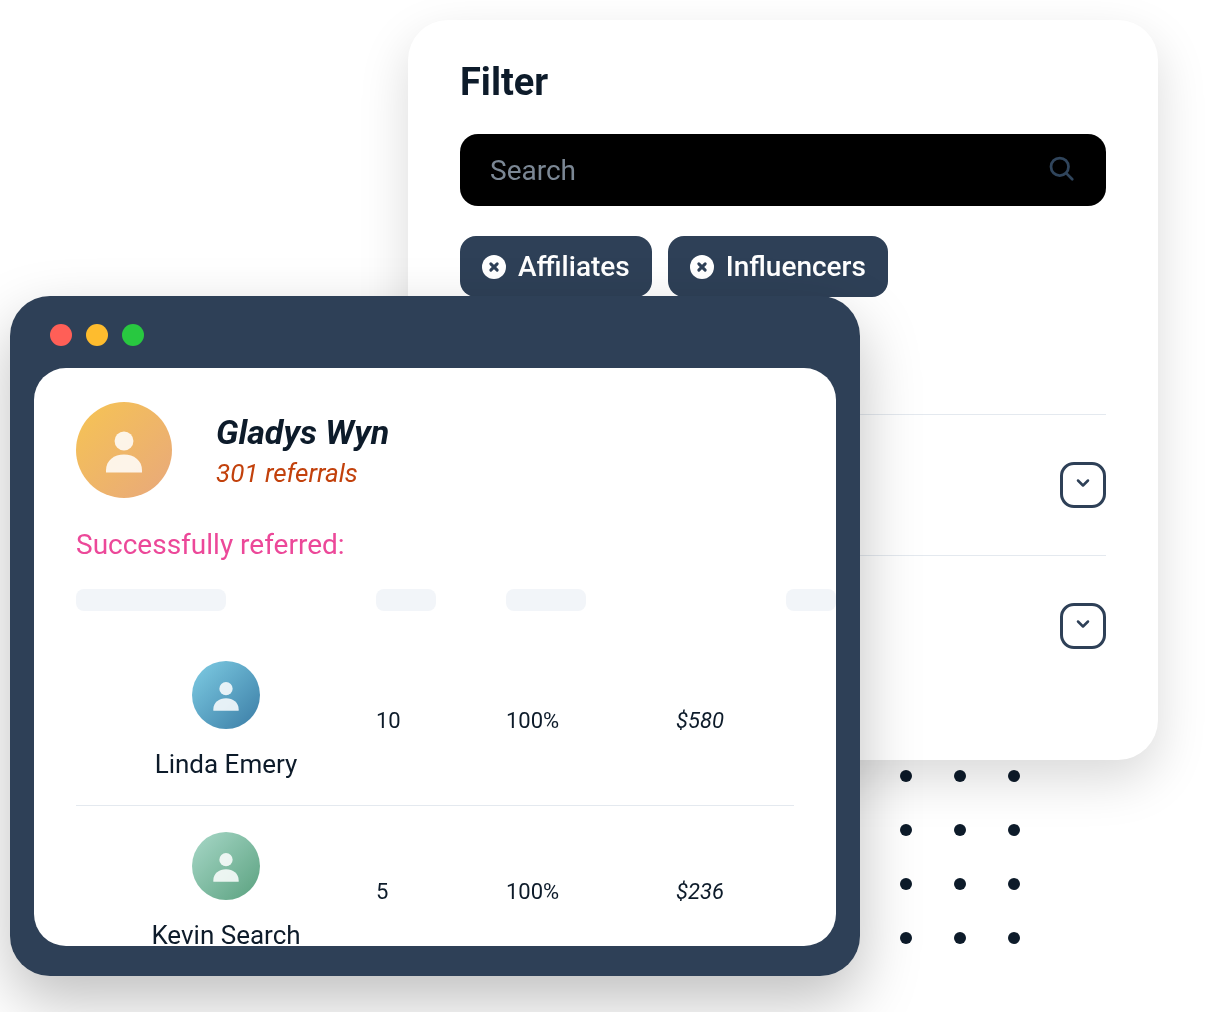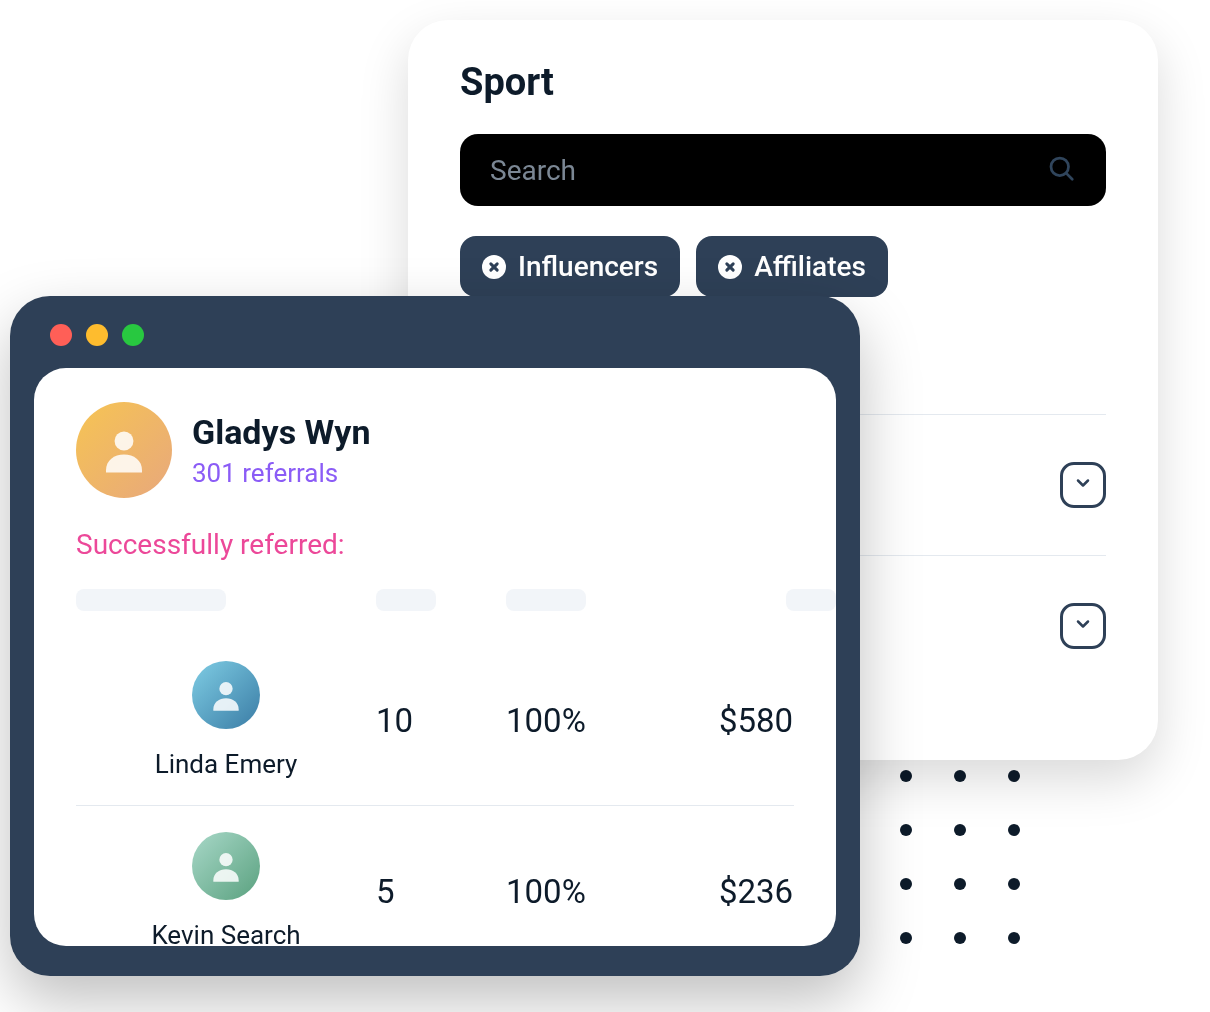--- a/index.html
+++ b/index.html
@@ -234,7 +234,7 @@
 </div>
 
 <div class="filter-panel">
-  <div class="filter-title">Sport</div>
+  <div class="filter-title">Filter</div>
 
   <div class="search-bar">
     <span class="placeholder">Search</span>

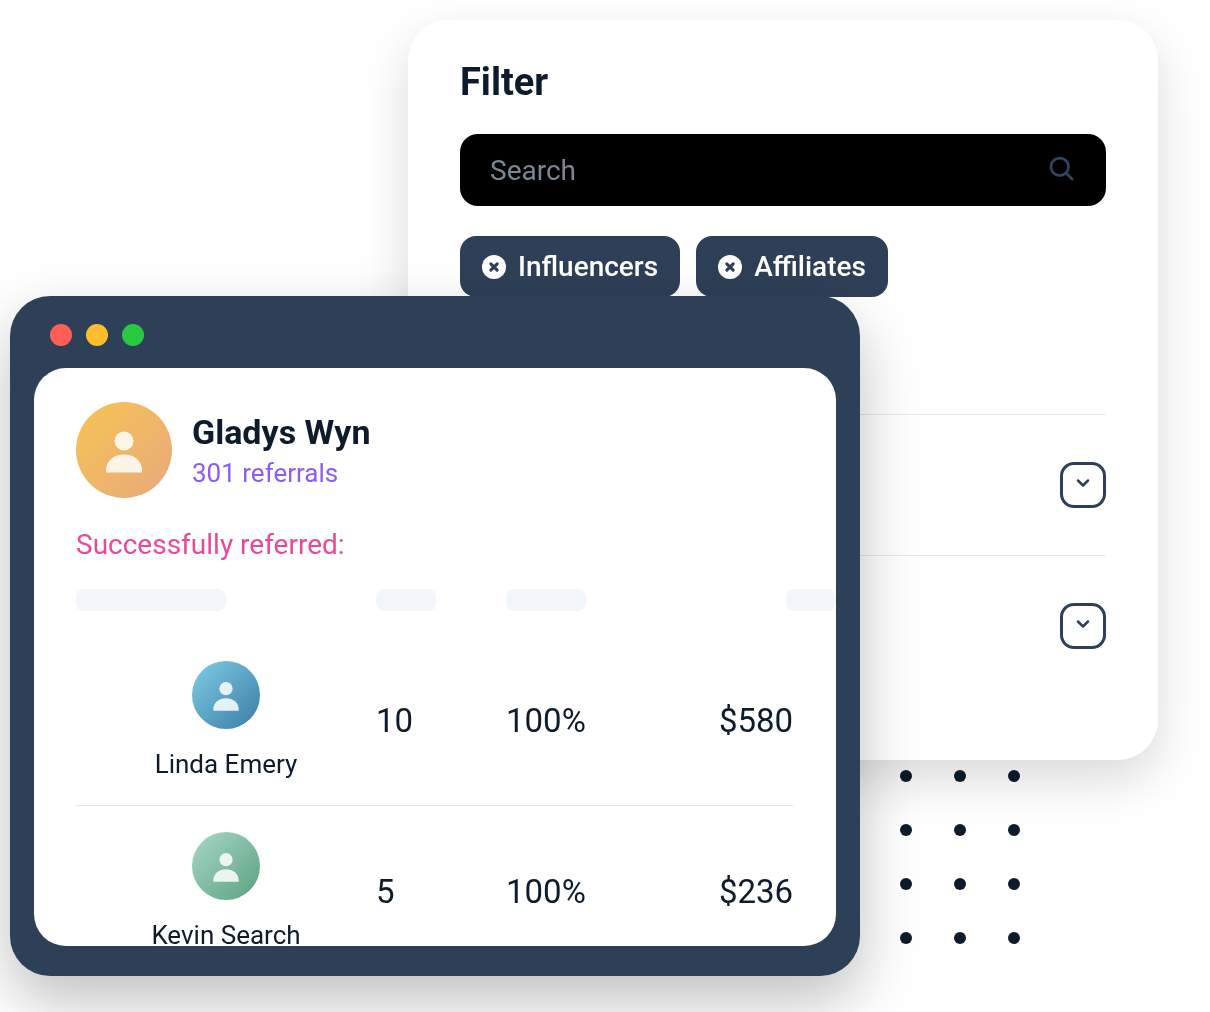--- a/index.html
+++ b/index.html
@@ -249,11 +249,11 @@
   <div class="chips">
     <div class="chip">
       <span class="remove"></span>
-      <span>Influencers</span>
+      <span>Affiliates</span>
     </div>
     <div class="chip">
       <span class="remove"></span>
-      <span>Affiliates</span>
+      <span>Influencers</span>
     </div>
     <div class="chip">
       <span class="remove"></span>

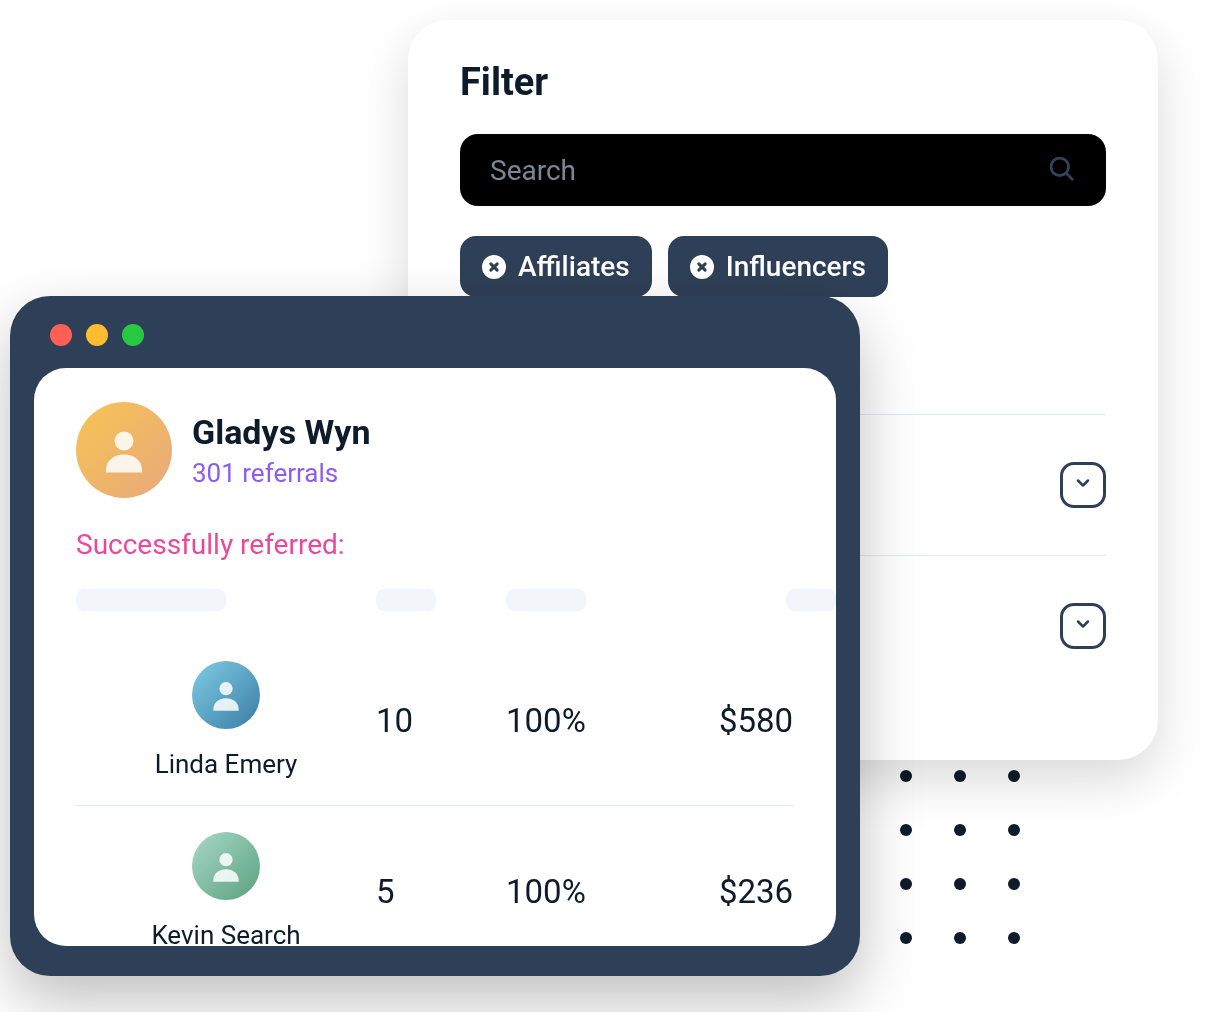--- a/index.html
+++ b/index.html
@@ -153,8 +153,9 @@
   .profile {
     display: flex;
     align-items: center;
-    gap: 20px;
+    gap: 44px;
     margin-bottom: 30px;
+    font-style: italic;
   }
   .avatar-lg {
     width: 96px; height: 96px;

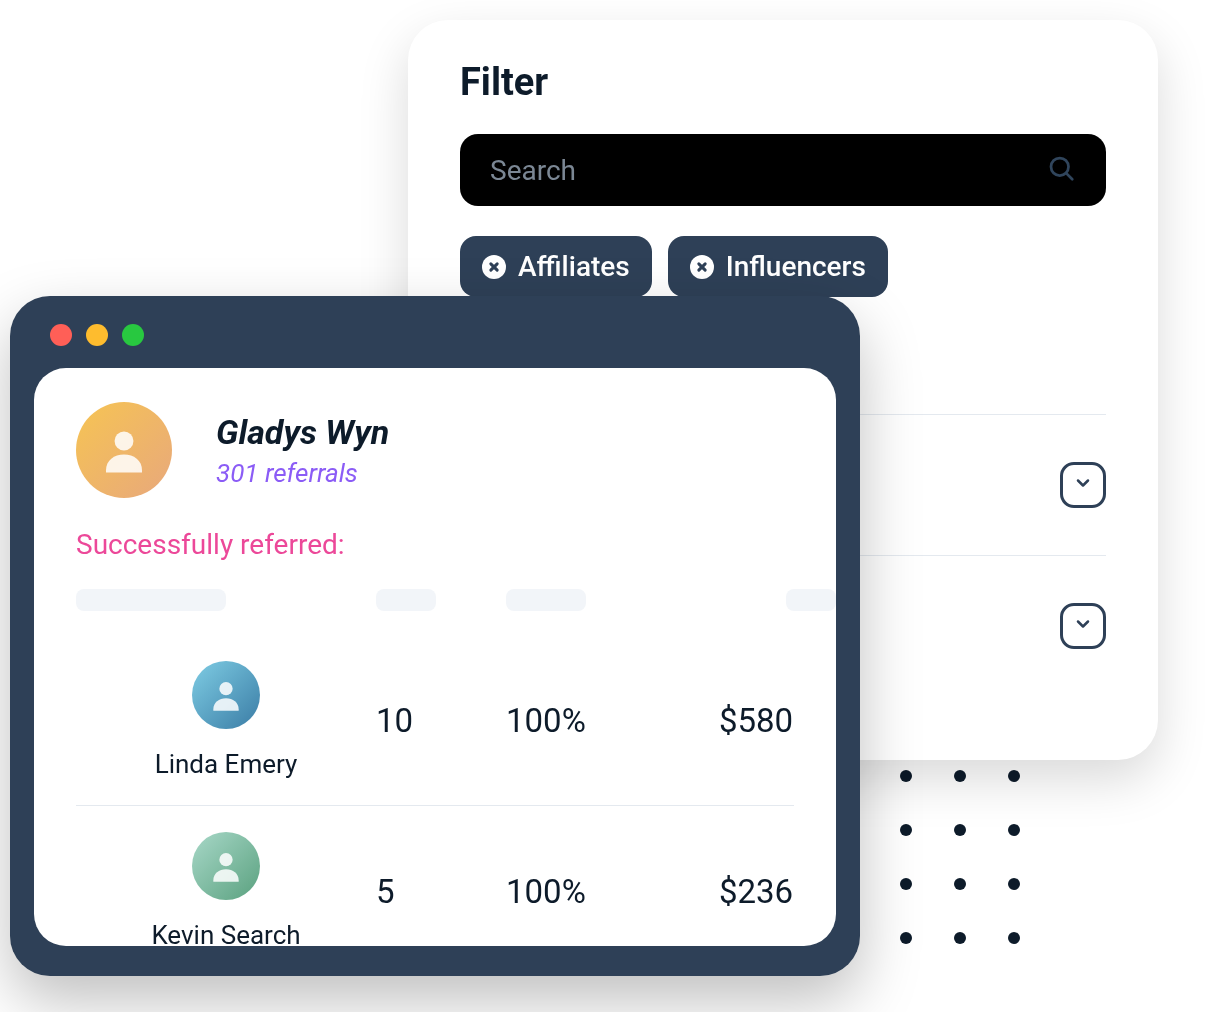--- a/index.html
+++ b/index.html
@@ -172,7 +172,7 @@
   }
   .profile-sub {
     font-size: 26px;
-    color: #8b5cf6;
+    color: #c2410c;
     margin-top: 6px;
   }
 

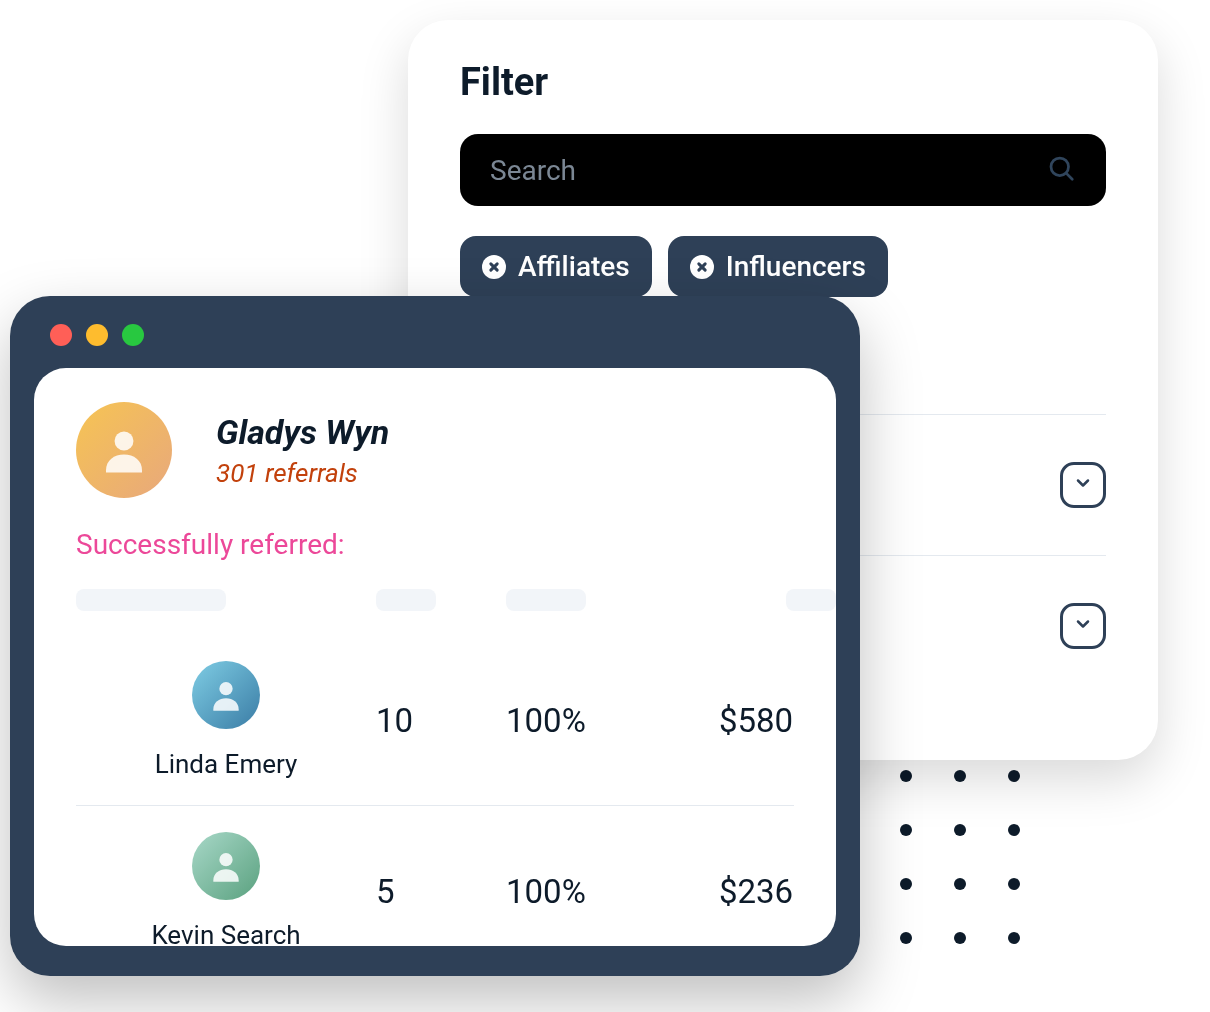--- a/index.html
+++ b/index.html
@@ -213,7 +213,7 @@
     display:flex; align-items:center; justify-content:center;
   }
   .person-name { font-size: 26px; color: #0d1b2a; }
-  .cell { font-size: 33px; color: #0d1b2a; }
+  .cell { font-size: 22px; color: #0d1b2a; }
   .cell.amount { text-align: center; }
 </style>
 </head>

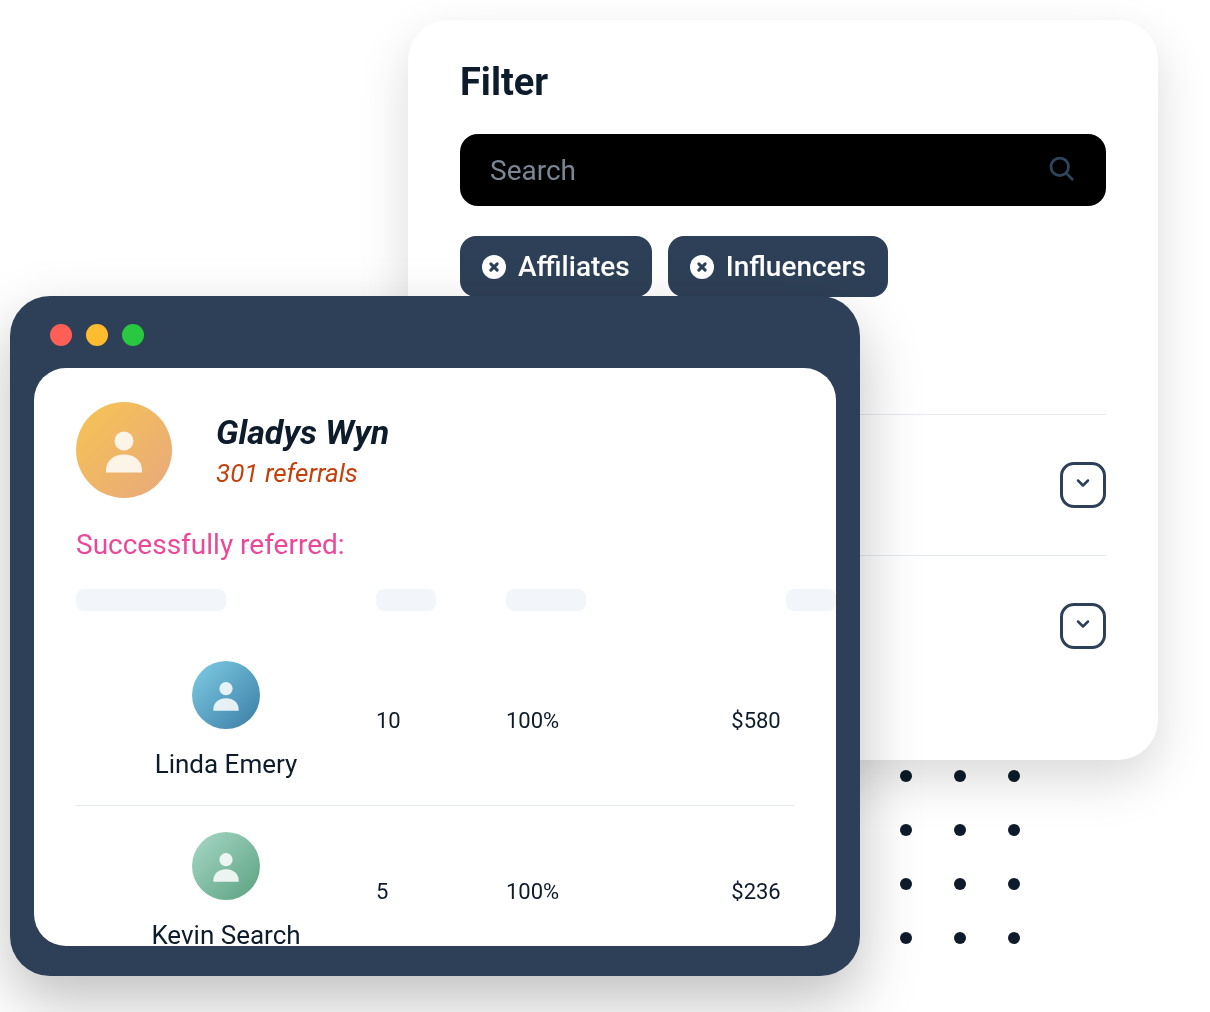--- a/index.html
+++ b/index.html
@@ -214,7 +214,7 @@
   }
   .person-name { font-size: 26px; color: #0d1b2a; }
   .cell { font-size: 22px; color: #0d1b2a; }
-  .cell.amount { text-align: center; }
+  .cell.amount { text-align: left; font-style: italic; }
 </style>
 </head>
 <body>

